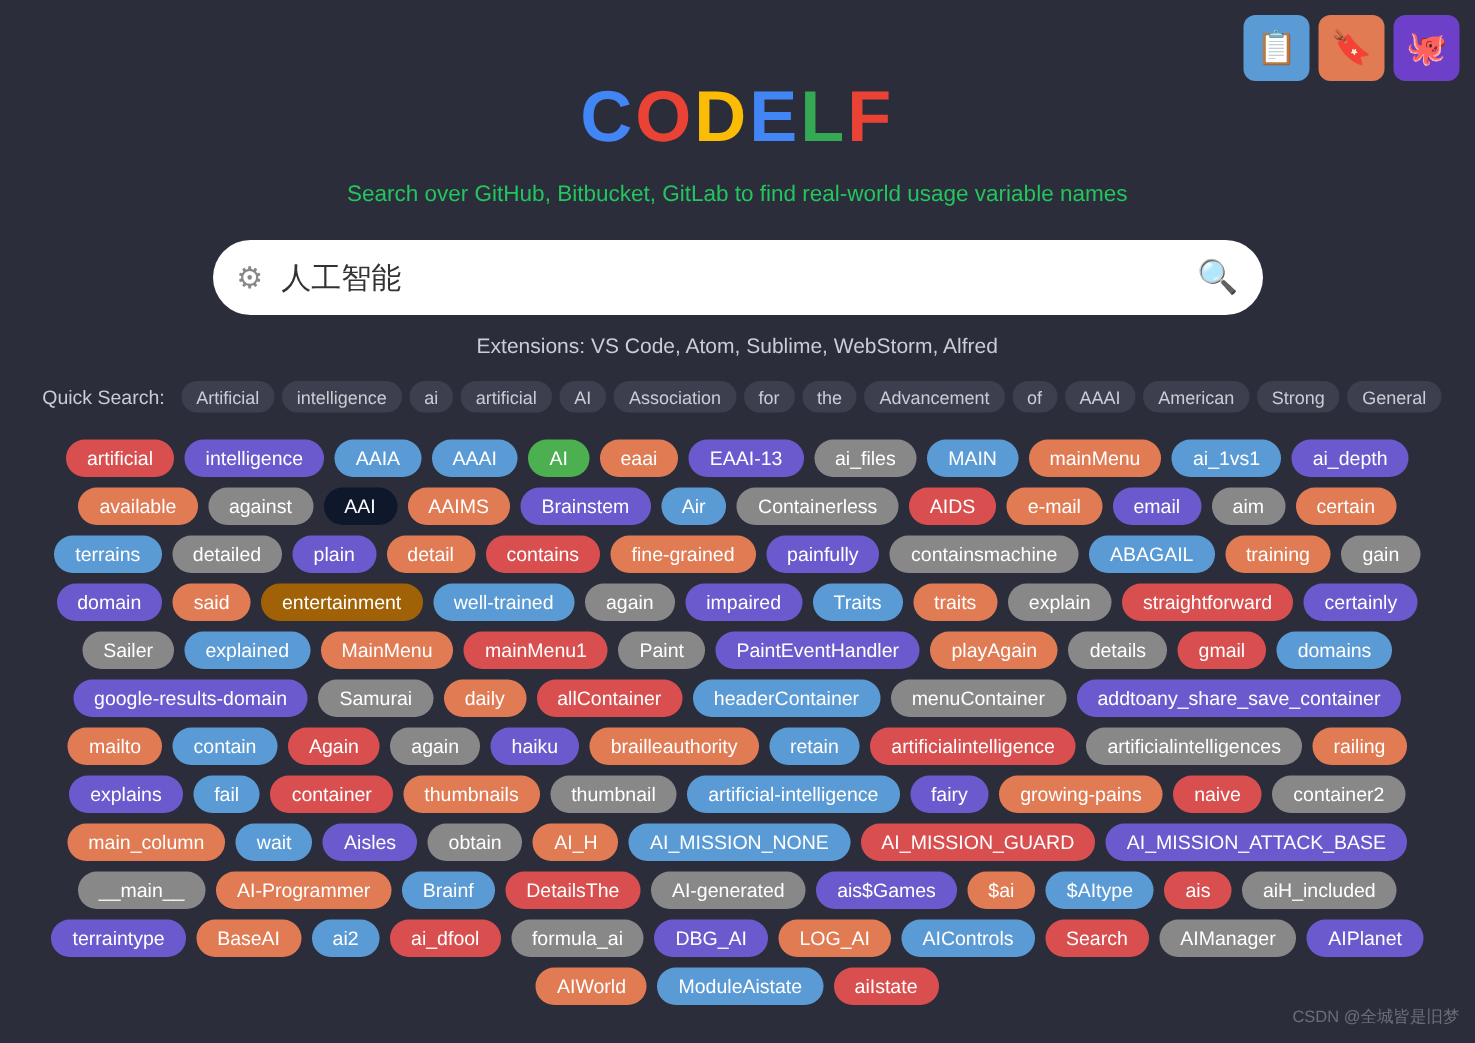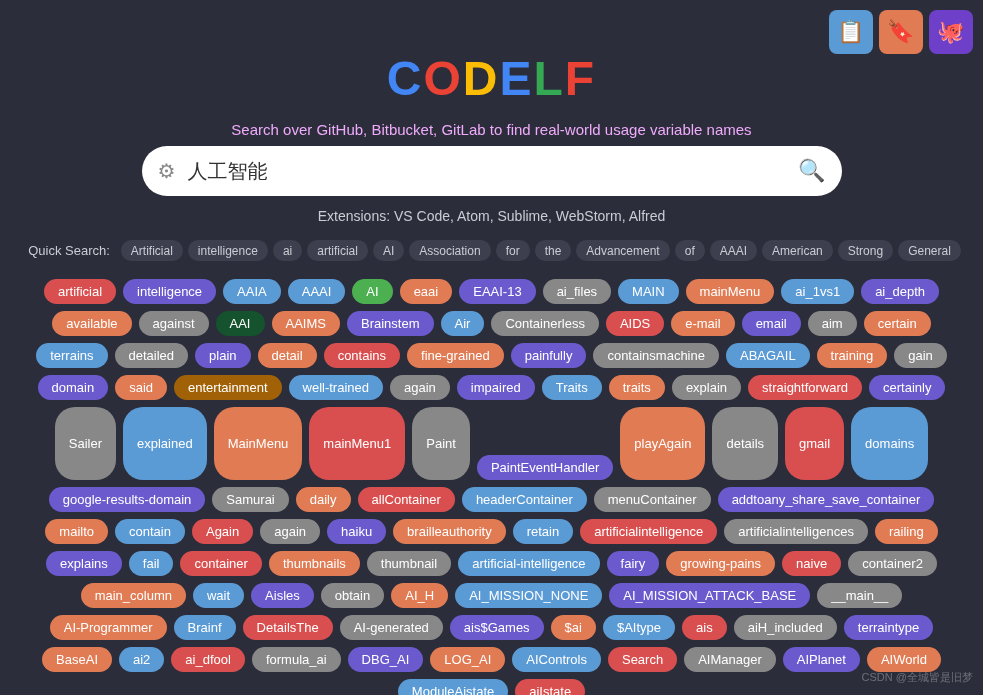--- a/index.html
+++ b/index.html
@@ -57,9 +57,9 @@
     
     .subtitle {
       text-align: center;
-      color: #f0abfc;
+      color: #22c55e;
       font-size: 15px;
-      margin-bottom: 8px;
+      margin-bottom: 22px;
     }
 
     

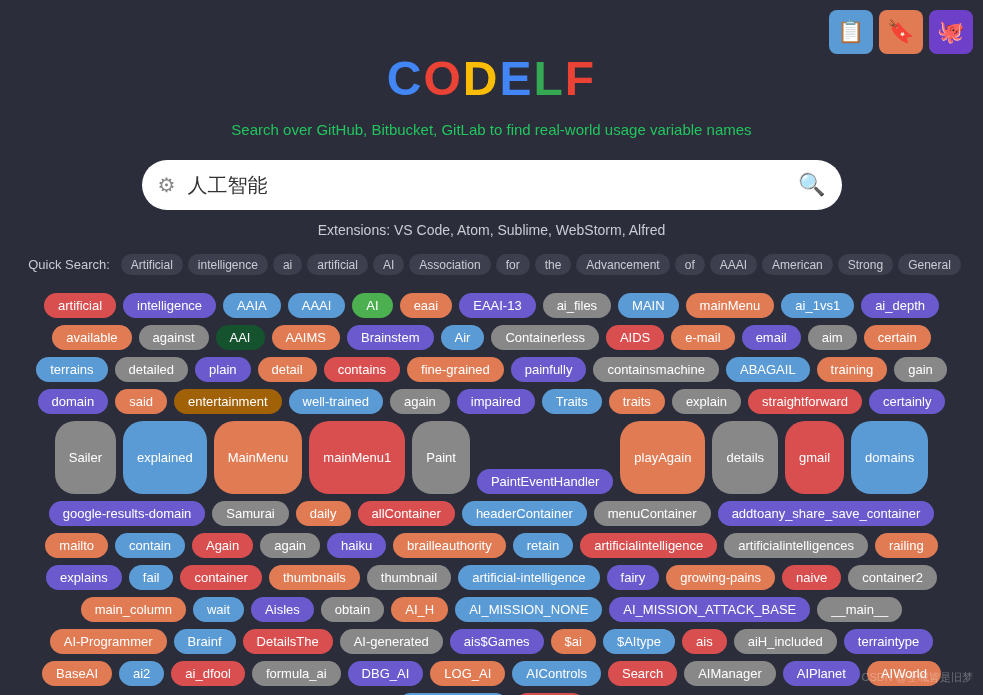--- a/index.html
+++ b/index.html
@@ -224,7 +224,7 @@
     <button class="tag" style="background-color: rgb(106, 90, 205);">ai_depth</button>
     <button class="tag" style="background-color: rgb(224, 123, 84);">available</button>
     <button class="tag" style="background-color: rgb(136, 136, 136);">against</button>
-    <button class="tag" style="background-color: #14532d;">AAI</button>
+    <button class="tag" style="background-color: #0f172a;">AAI</button>
     <button class="tag" style="background-color: rgb(224, 123, 84);">AAIMS</button>
     <button class="tag" style="background-color: rgb(106, 90, 205);">Brainstem</button>
     <button class="tag" style="background-color: rgb(91, 155, 213);">Air</button>

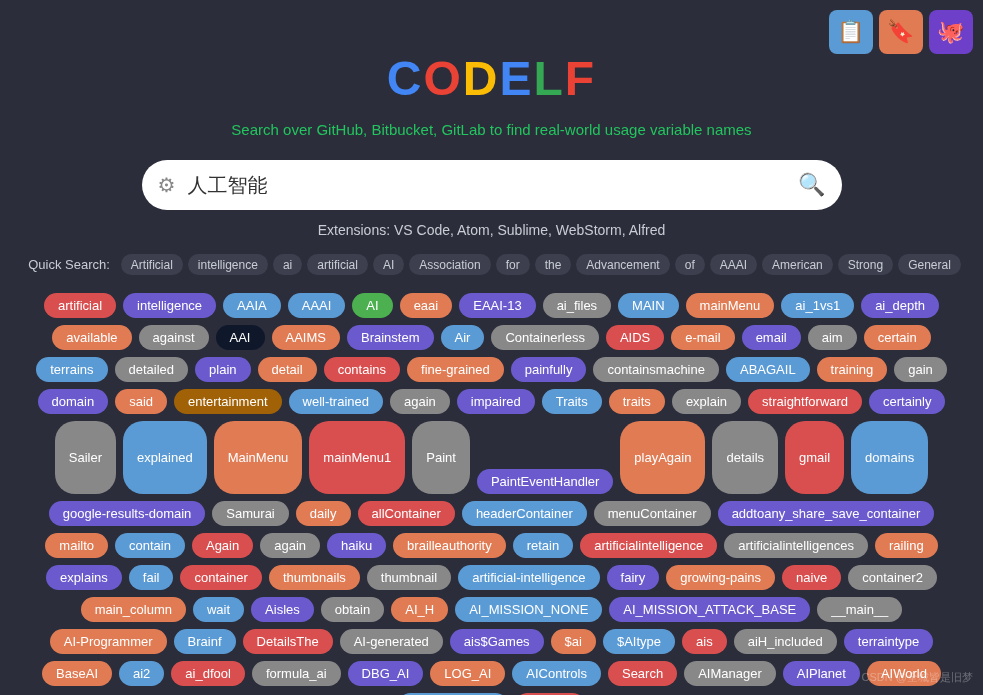--- a/index.html
+++ b/index.html
@@ -261,7 +261,7 @@
     <button class="tag" style="background-color: rgb(224, 123, 84);">MainMenu</button>
     <button class="tag" style="background-color: rgb(217, 79, 79);">mainMenu1</button>
     <button class="tag" style="background-color: rgb(136, 136, 136);">Paint</button>
-    <button class="tag" style="background-color: rgb(106, 90, 205); margin-top: 48px;">PaintEventHandler</button>
+    <button class="tag" style="background-color: rgb(106, 90, 205);">PaintEventHandler</button>
     <button class="tag" style="background-color: rgb(224, 123, 84);">playAgain</button>
     <button class="tag" style="background-color: rgb(136, 136, 136);">details</button>
     <button class="tag" style="background-color: rgb(217, 79, 79);">gmail</button>

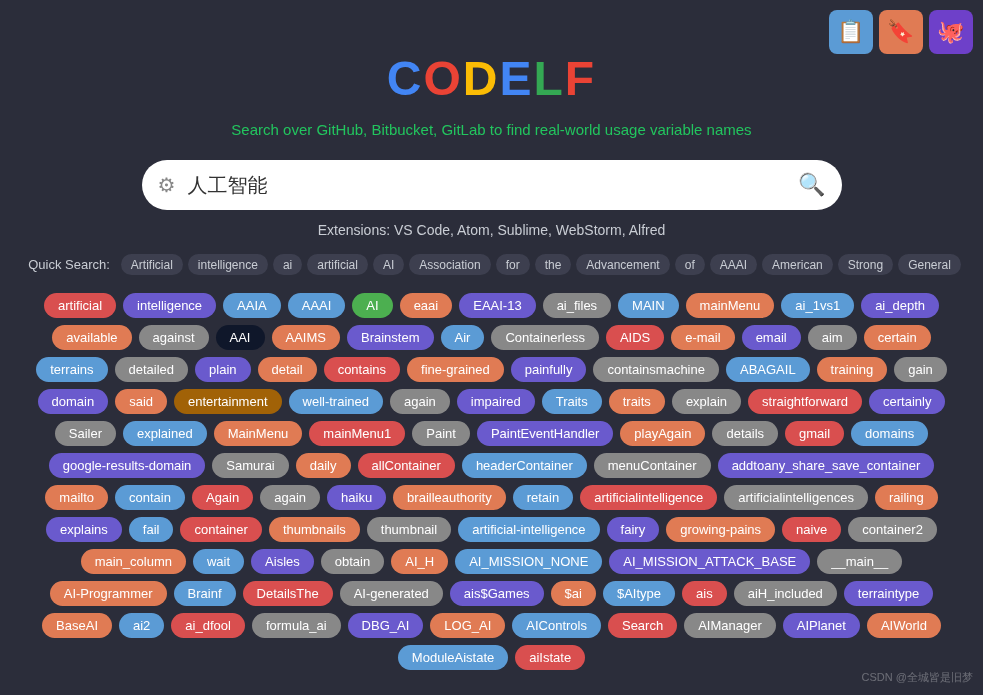--- a/index.html
+++ b/index.html
@@ -299,6 +299,7 @@
     <button class="tag" style="background-color: rgb(136, 136, 136);">obtain</button>
     <button class="tag" style="background-color: rgb(224, 123, 84);">AI_H</button>
     <button class="tag" style="background-color: rgb(91, 155, 213);">AI_MISSION_NONE</button>
+    <button class="tag" style="background-color: rgb(217, 79, 79);">AI_MISSION_GUARD</button>
     <button class="tag" style="background-color: rgb(106, 90, 205);">AI_MISSION_ATTACK_BASE</button>
     <button class="tag" style="background-color: rgb(136, 136, 136);">__main__</button>
     <button class="tag" style="background-color: rgb(224, 123, 84);">AI-Programmer</button>

